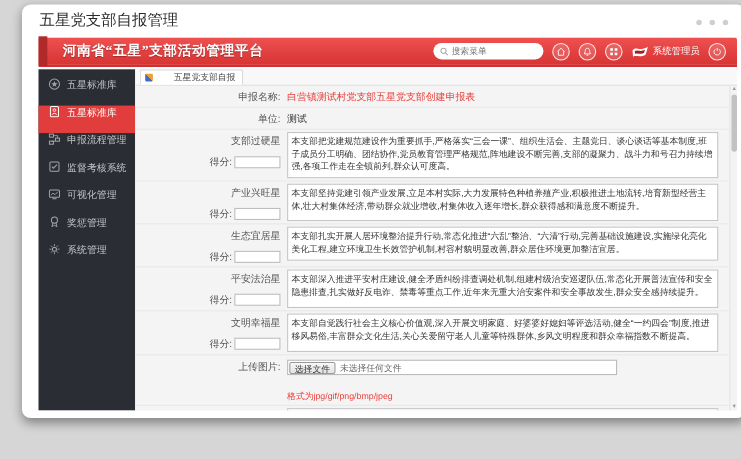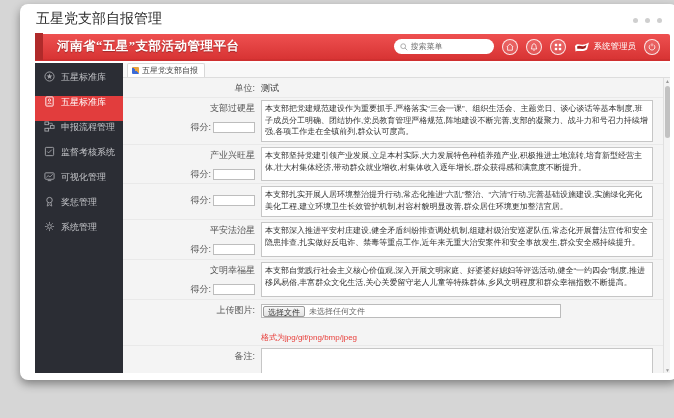--- a/index.html
+++ b/index.html
@@ -41,7 +41,7 @@
   
   .content { position:absolute; left:88px; right:0; top:29px; bottom:0; background:#f0f0f0; }
   .tabbar { height:15px; background:#f8f8f8; border-bottom:1px solid #ddd; display:flex; align-items:flex-end; }
-  .tab { display:flex; align-items:center; gap:3px; font-size:8px; color:#444; background:#fff;
+  .tab { display:flex; align-items:center; gap:19px; font-size:8px; color:#444; background:#fff;
          border:1px solid #d8d8d8; border-bottom:0; padding:1px 6px 1px 4px; margin-left:4px;
          border-radius:2px 2px 0 0; cursor:pointer; }
   .tabicon { width:7px; height:7px; flex:0 0 auto;

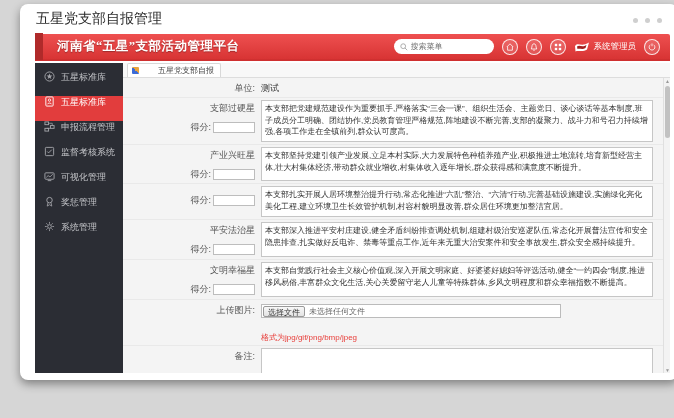--- a/index.html
+++ b/index.html
@@ -208,6 +208,10 @@
 
         <div class="form">
 
+          <div class="frow">
+            <div class="flabel">申报名称:</div>
+            <div class="fvalue red-text">白营镇测试村党支部五星党支部创建申报表</div>
+          </div>
 
           <div class="frow">
             <div class="flabel">单位:</div>

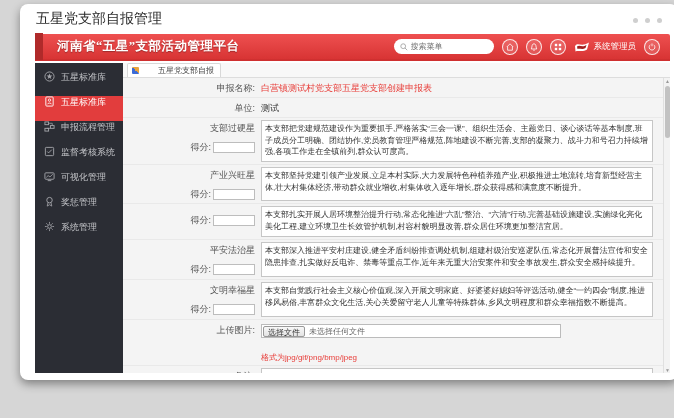--- a/index.html
+++ b/index.html
@@ -242,6 +242,7 @@
 
           <div class="frow">
             <div class="flabel">
+              <div class="star-name">生态宜居星</div>
               <div class="score-line">
                 <span>得分:</span>
                 <input type="text" style="">

